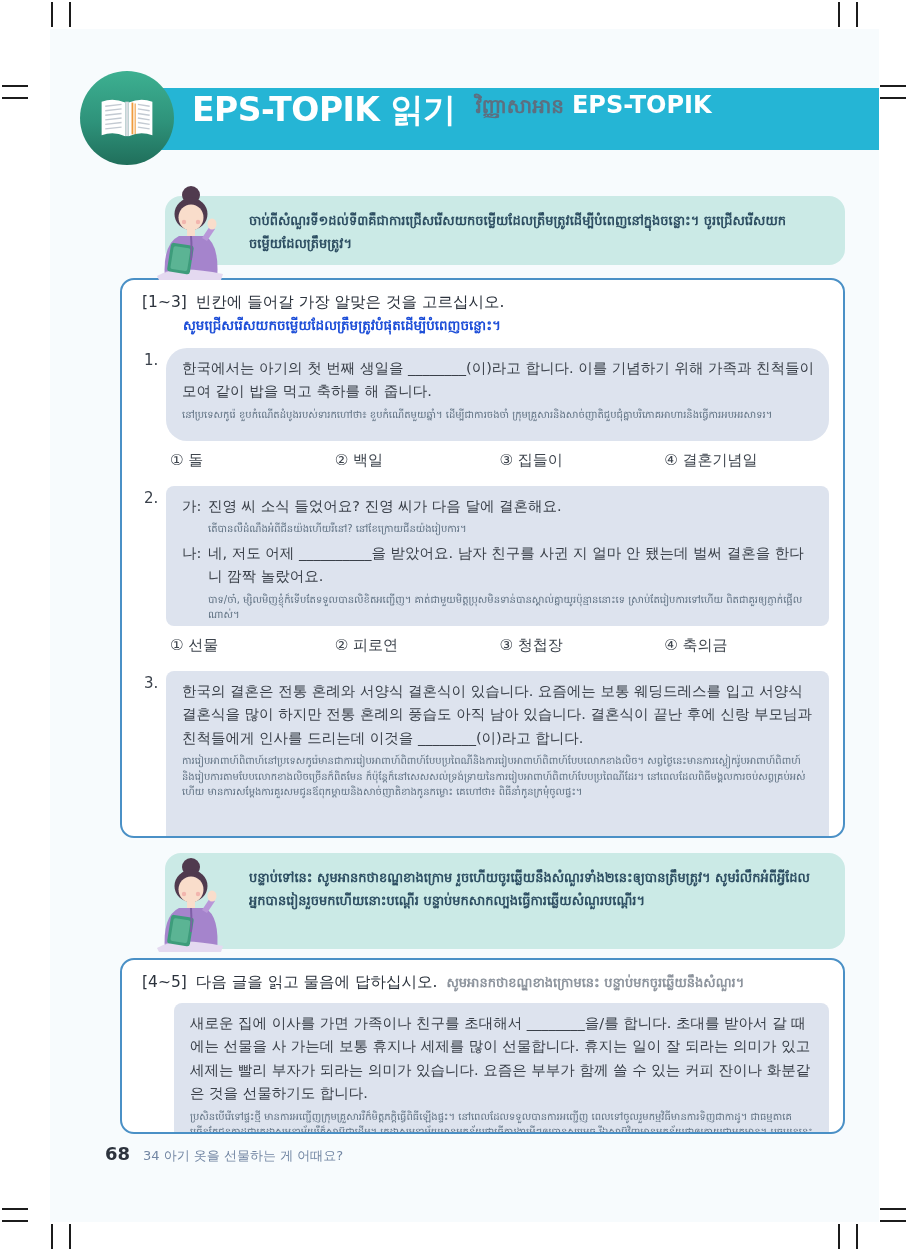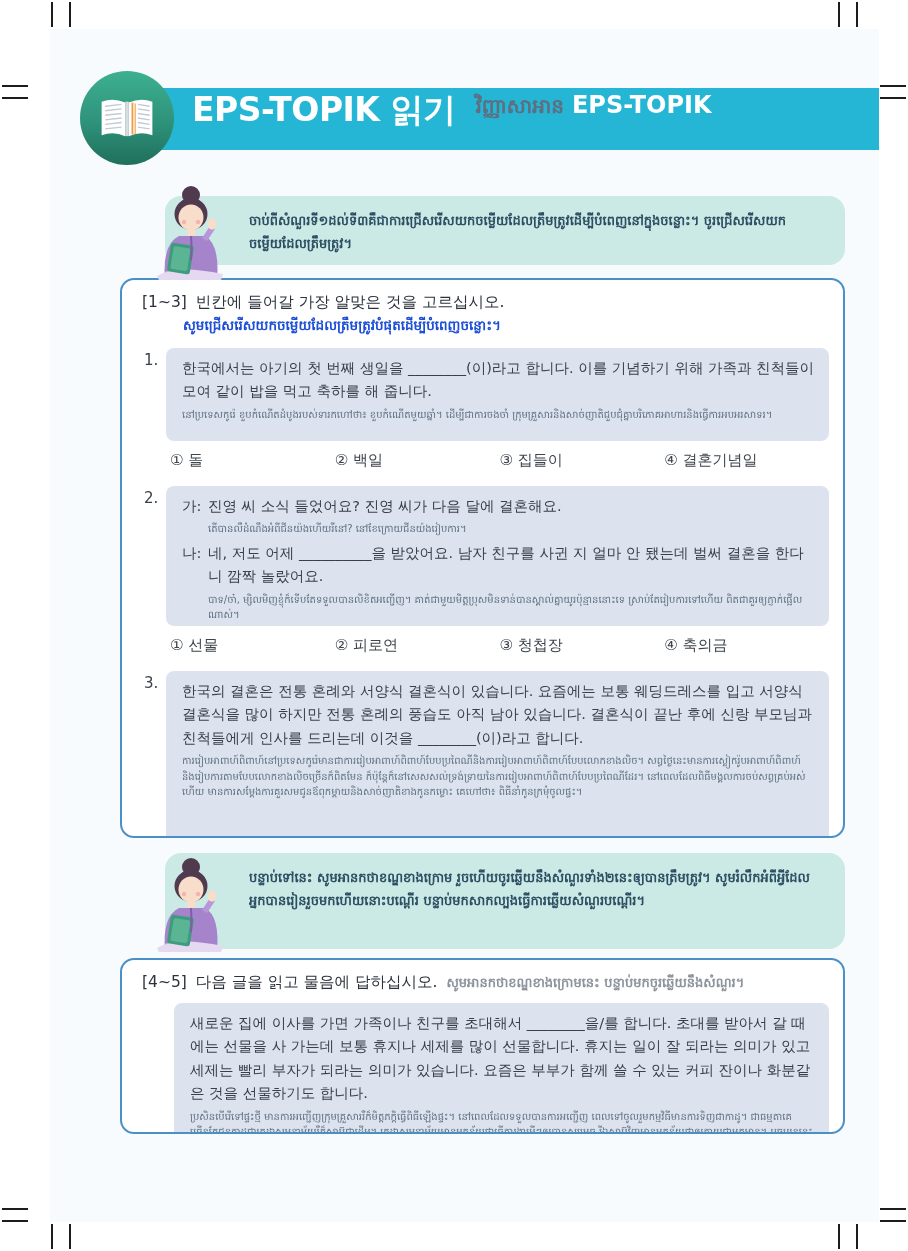--- a/index.html
+++ b/index.html
@@ -48,7 +48,7 @@
   .qnum { width:30px; flex:none; padding-left:8px; padding-top:3px; font-size:15px; color:#3a414b; }
   .qcontent { flex:1; }
   .passage { background:#dde3ee; border-radius:8px; padding:9px 14px 9px 16px; overflow:hidden; }
-  .p-q1 { height:93px; } .p-q2 { height:140px; } .p-q3 { height:173px; } .p-s2 { height:142px; }
+  .p-q1 { height:93px;border-radius:21px; } .p-q2 { height:140px; } .p-q3 { height:173px; } .p-s2 { height:142px; }
   .ko { font-size:14.5px; line-height:1.62; color:#3a4049; }
   .km { font-size:10px; line-height:1.55; color:#5d6f80; font-weight:normal; margin-top:3px; }
   .dline { display:flex; }

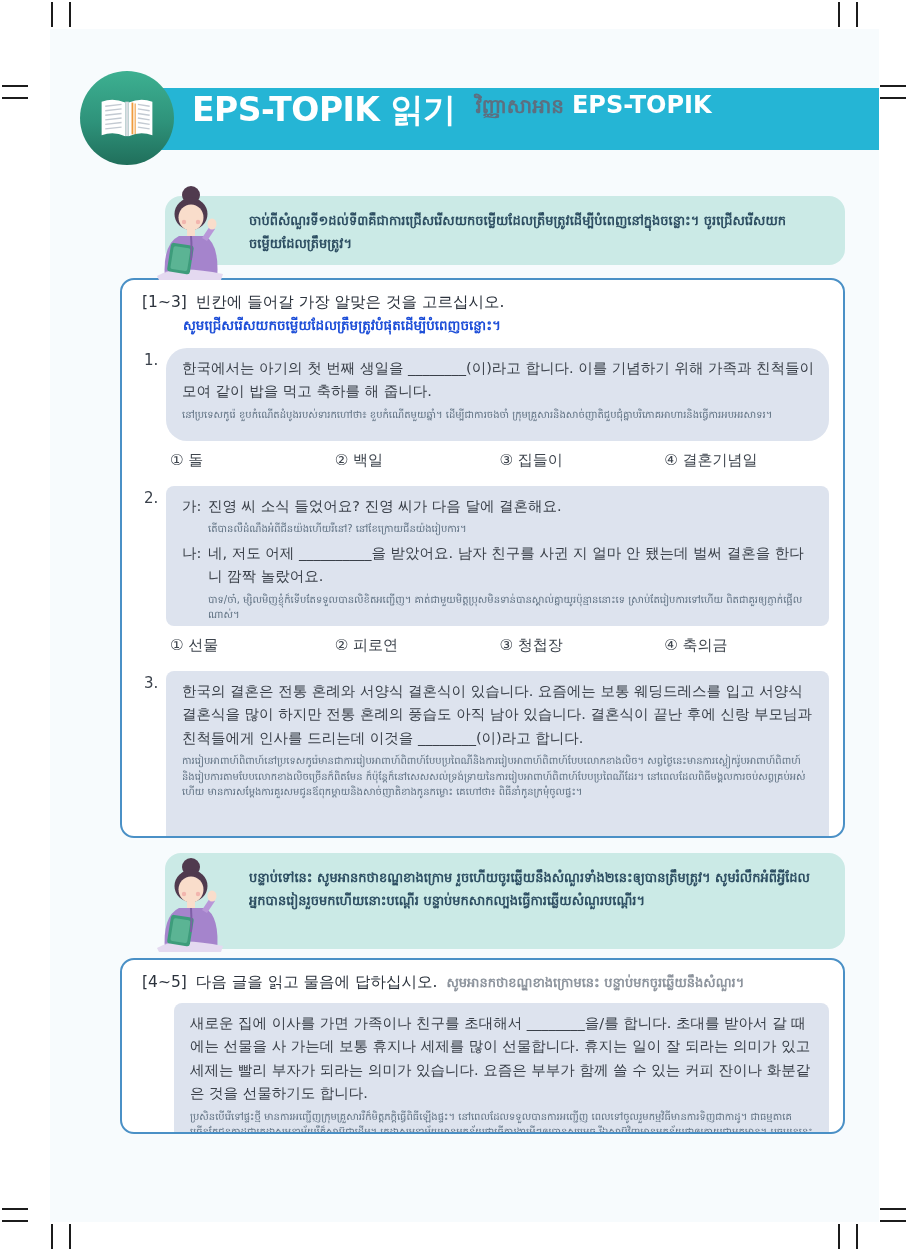--- a/index.html
+++ b/index.html
@@ -230,6 +230,10 @@
       </div>
     </div>
 
+    <div class="footer">
+      <span class="num">68</span>
+      <span class="chap">34 아기 옷을 선물하는 게 어때요?</span>
+    </div>
 
   </div>
 </div>

